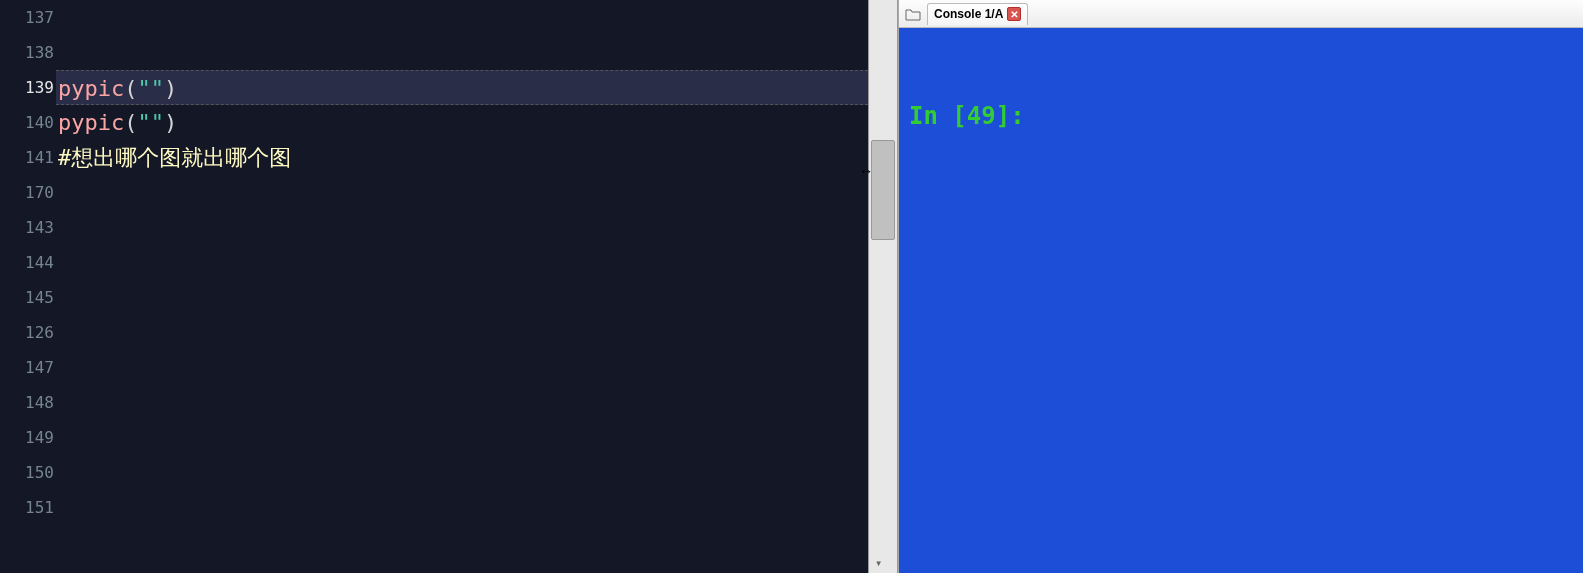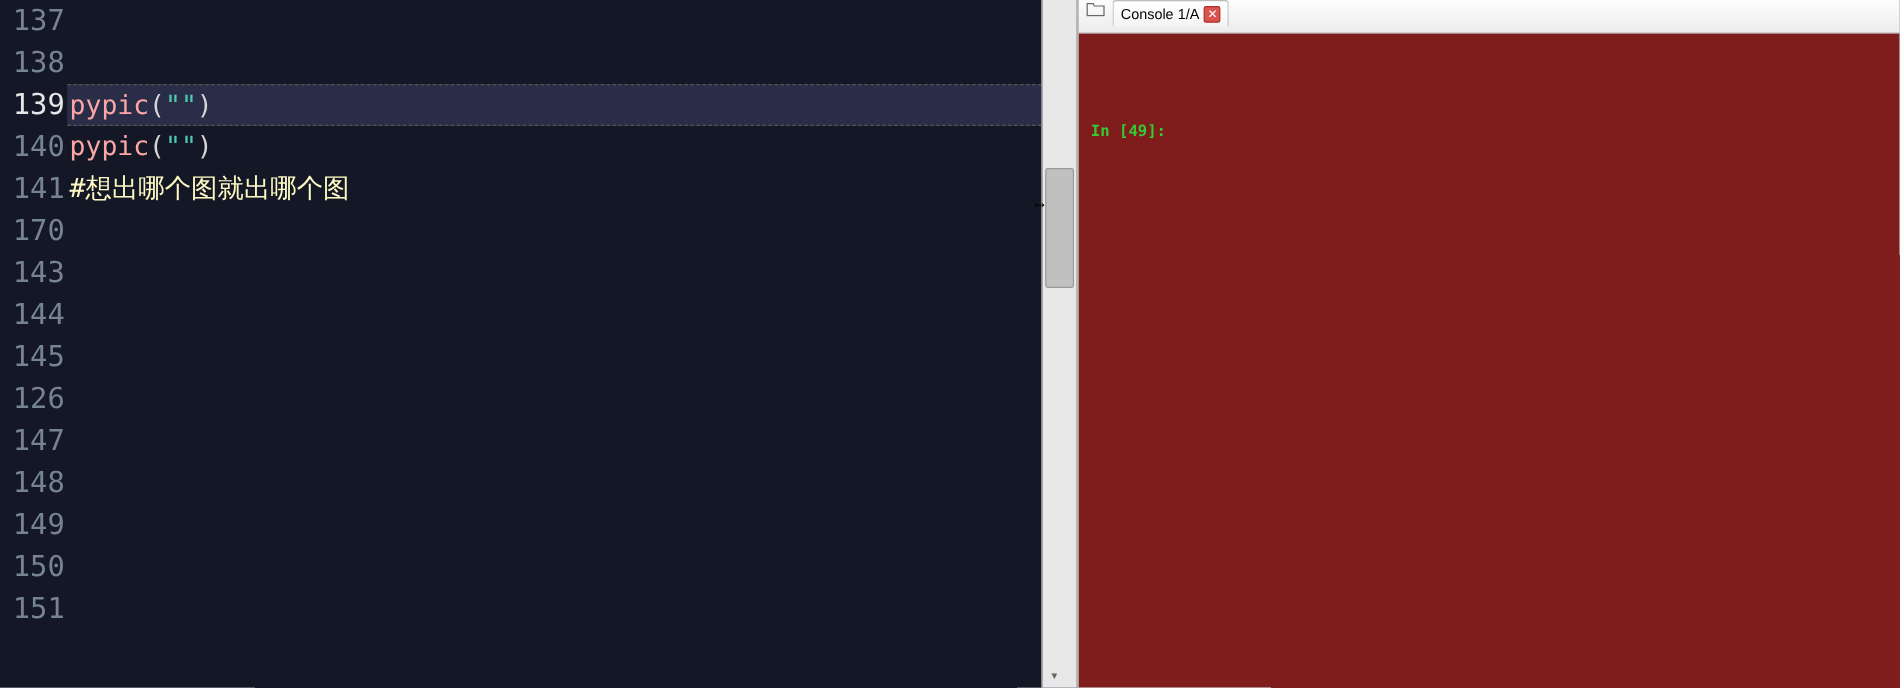--- a/index.html
+++ b/index.html
@@ -7,7 +7,7 @@
 .container { display: flex; width: 100%; height: 100%; }
 .editor-pane { width: 868px; height: 100%; background: #131726; position: relative; display: flex; }
 .gutter { width: 56px; background: #131726; padding-top: 0; }
-.gutter .ln { height: 35px; line-height: 35px; font-size: 24px; color: #768390; text-align: right; padding-right: 2px; font-family: "Consolas", monospace; }
+.gutter .ln { height: 35px; line-height: 35px; font-size: 16px; color: #768390; text-align: right; padding-right: 2px; font-family: "Consolas", monospace; }
 .gutter .ln.active { color: #e6e6e6; font-weight: normal; }
 .code-area { flex: 1; background: #131726; position: relative; }
 .code-line { height: 35px; line-height: 35px; font-size: 22px; font-family: "Consolas", monospace; white-space: pre; padding-left: 2px; }

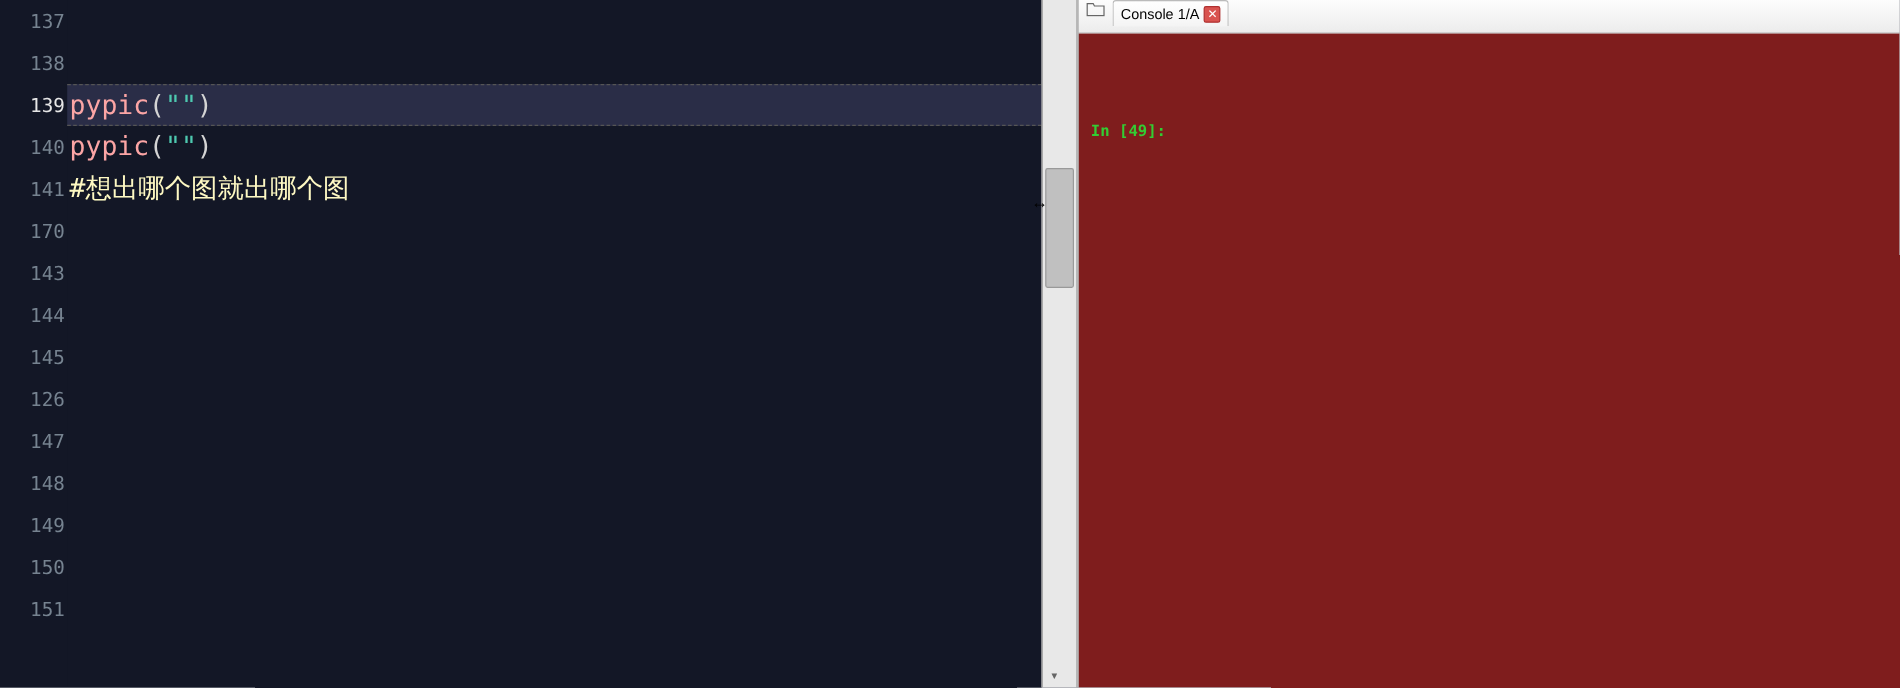--- a/index.html
+++ b/index.html
@@ -22,7 +22,7 @@
 .scroll-arrow-down { position: absolute; bottom: 2px; left: 6px; font-size: 12px; color: #666; }
 .resize-cursor { position: absolute; top: 162px; left: -7px; font-size: 14px; color: #000; z-index: 10; pointer-events: none; }
 .console-pane { flex: 1; height: 100%; background: #f0f0f0; display: flex; flex-direction: column; border-left: 1px solid #aaa; }
-.console-tabs { height: 28px; background: linear-gradient(#fdfdfd,#ececec); border-bottom: 1px solid #bbb; display: flex; align-items: flex-start; padding-left: 6px; gap: 6px; }
+.console-tabs { height: 28px; background: linear-gradient(#fdfdfd,#ececec); border-bottom: 1px solid #bbb; display: flex; align-items: center; padding-left: 6px; gap: 6px; font-weight: bold; }
 .folder-icon { width: 16px; height: 14px; display: inline-block; }
 .tab { display: flex; align-items: center; height: 22px; padding: 0 6px; background: linear-gradient(#fff,#f4f4f4); border: 1px solid #bbb; border-bottom: none; border-radius: 3px 3px 0 0; font-size: 12px; font-family: "Tahoma","Microsoft YaHei",sans-serif; gap: 4px; cursor: pointer; }
 .tab-close { width: 14px; height: 14px; background: #d9534f; color: #fff; font-size: 10px; line-height: 14px; text-align: center; border-radius: 2px; cursor: pointer; border: 1px solid #b03030; }

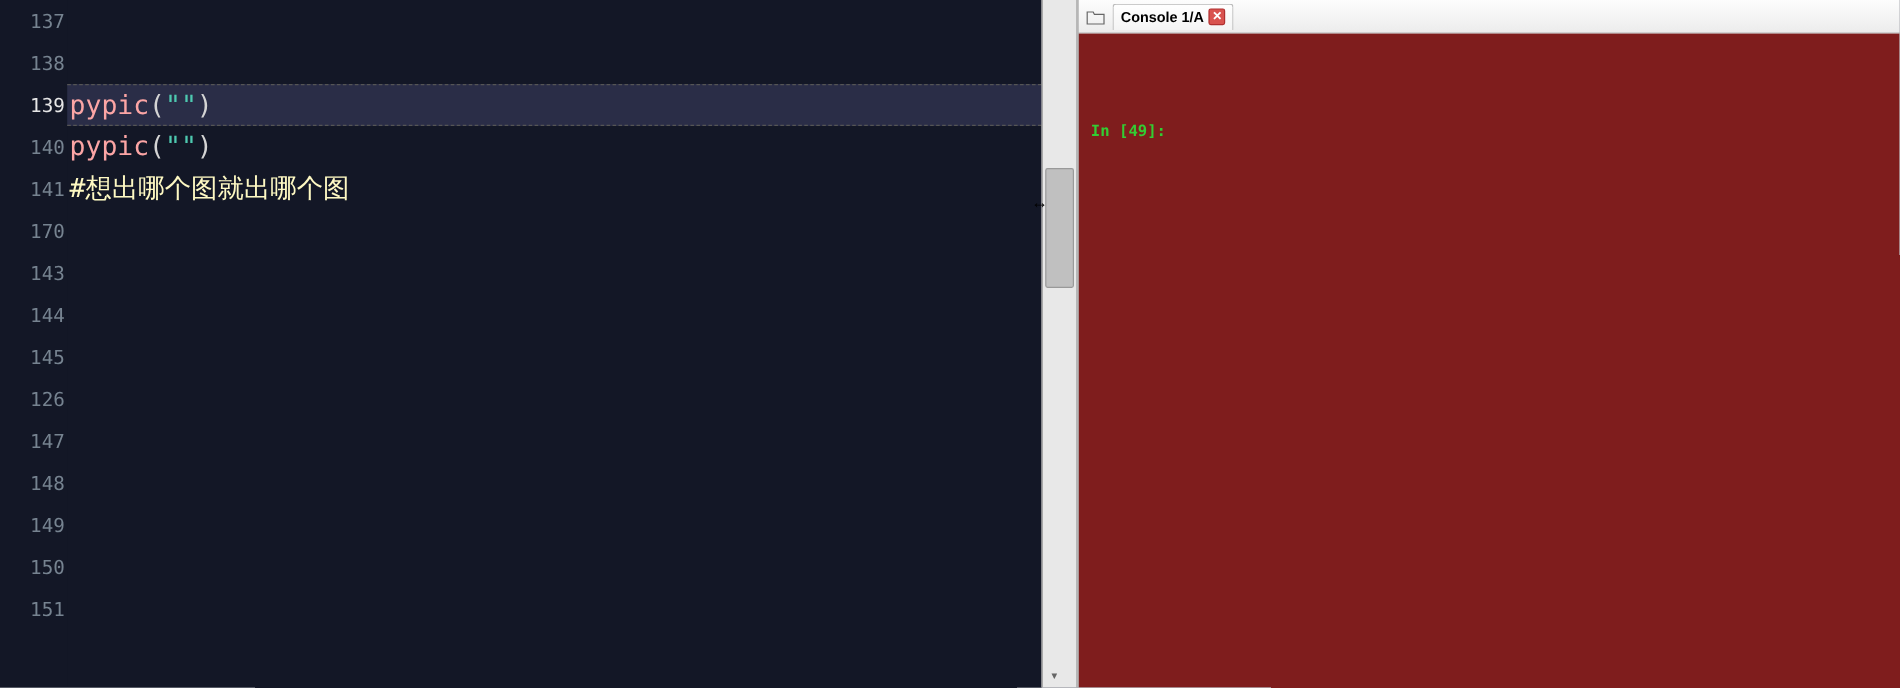--- a/index.html
+++ b/index.html
@@ -26,7 +26,7 @@
 .folder-icon { width: 16px; height: 14px; display: inline-block; }
 .tab { display: flex; align-items: center; height: 22px; padding: 0 6px; background: linear-gradient(#fff,#f4f4f4); border: 1px solid #bbb; border-bottom: none; border-radius: 3px 3px 0 0; font-size: 12px; font-family: "Tahoma","Microsoft YaHei",sans-serif; gap: 4px; cursor: pointer; }
 .tab-close { width: 14px; height: 14px; background: #d9534f; color: #fff; font-size: 10px; line-height: 14px; text-align: center; border-radius: 2px; cursor: pointer; border: 1px solid #b03030; }
-.console-body { flex: 1; background: #7f1d1d; padding: 74px 0 0 10px; font-family: "Consolas", monospace; font-size: 13px; }
+.console-body { flex: 1; background: #1d4ed8; padding: 74px 0 0 10px; font-family: "Consolas", monospace; font-size: 24px; }
 .console-prompt { color: #33cc33; font-weight: bold; display: flex; gap: 0; }
 .console-prompt .label-in { color: #33cc33; }
 .console-prompt .num { color: #33cc33; font-weight: bold; }

